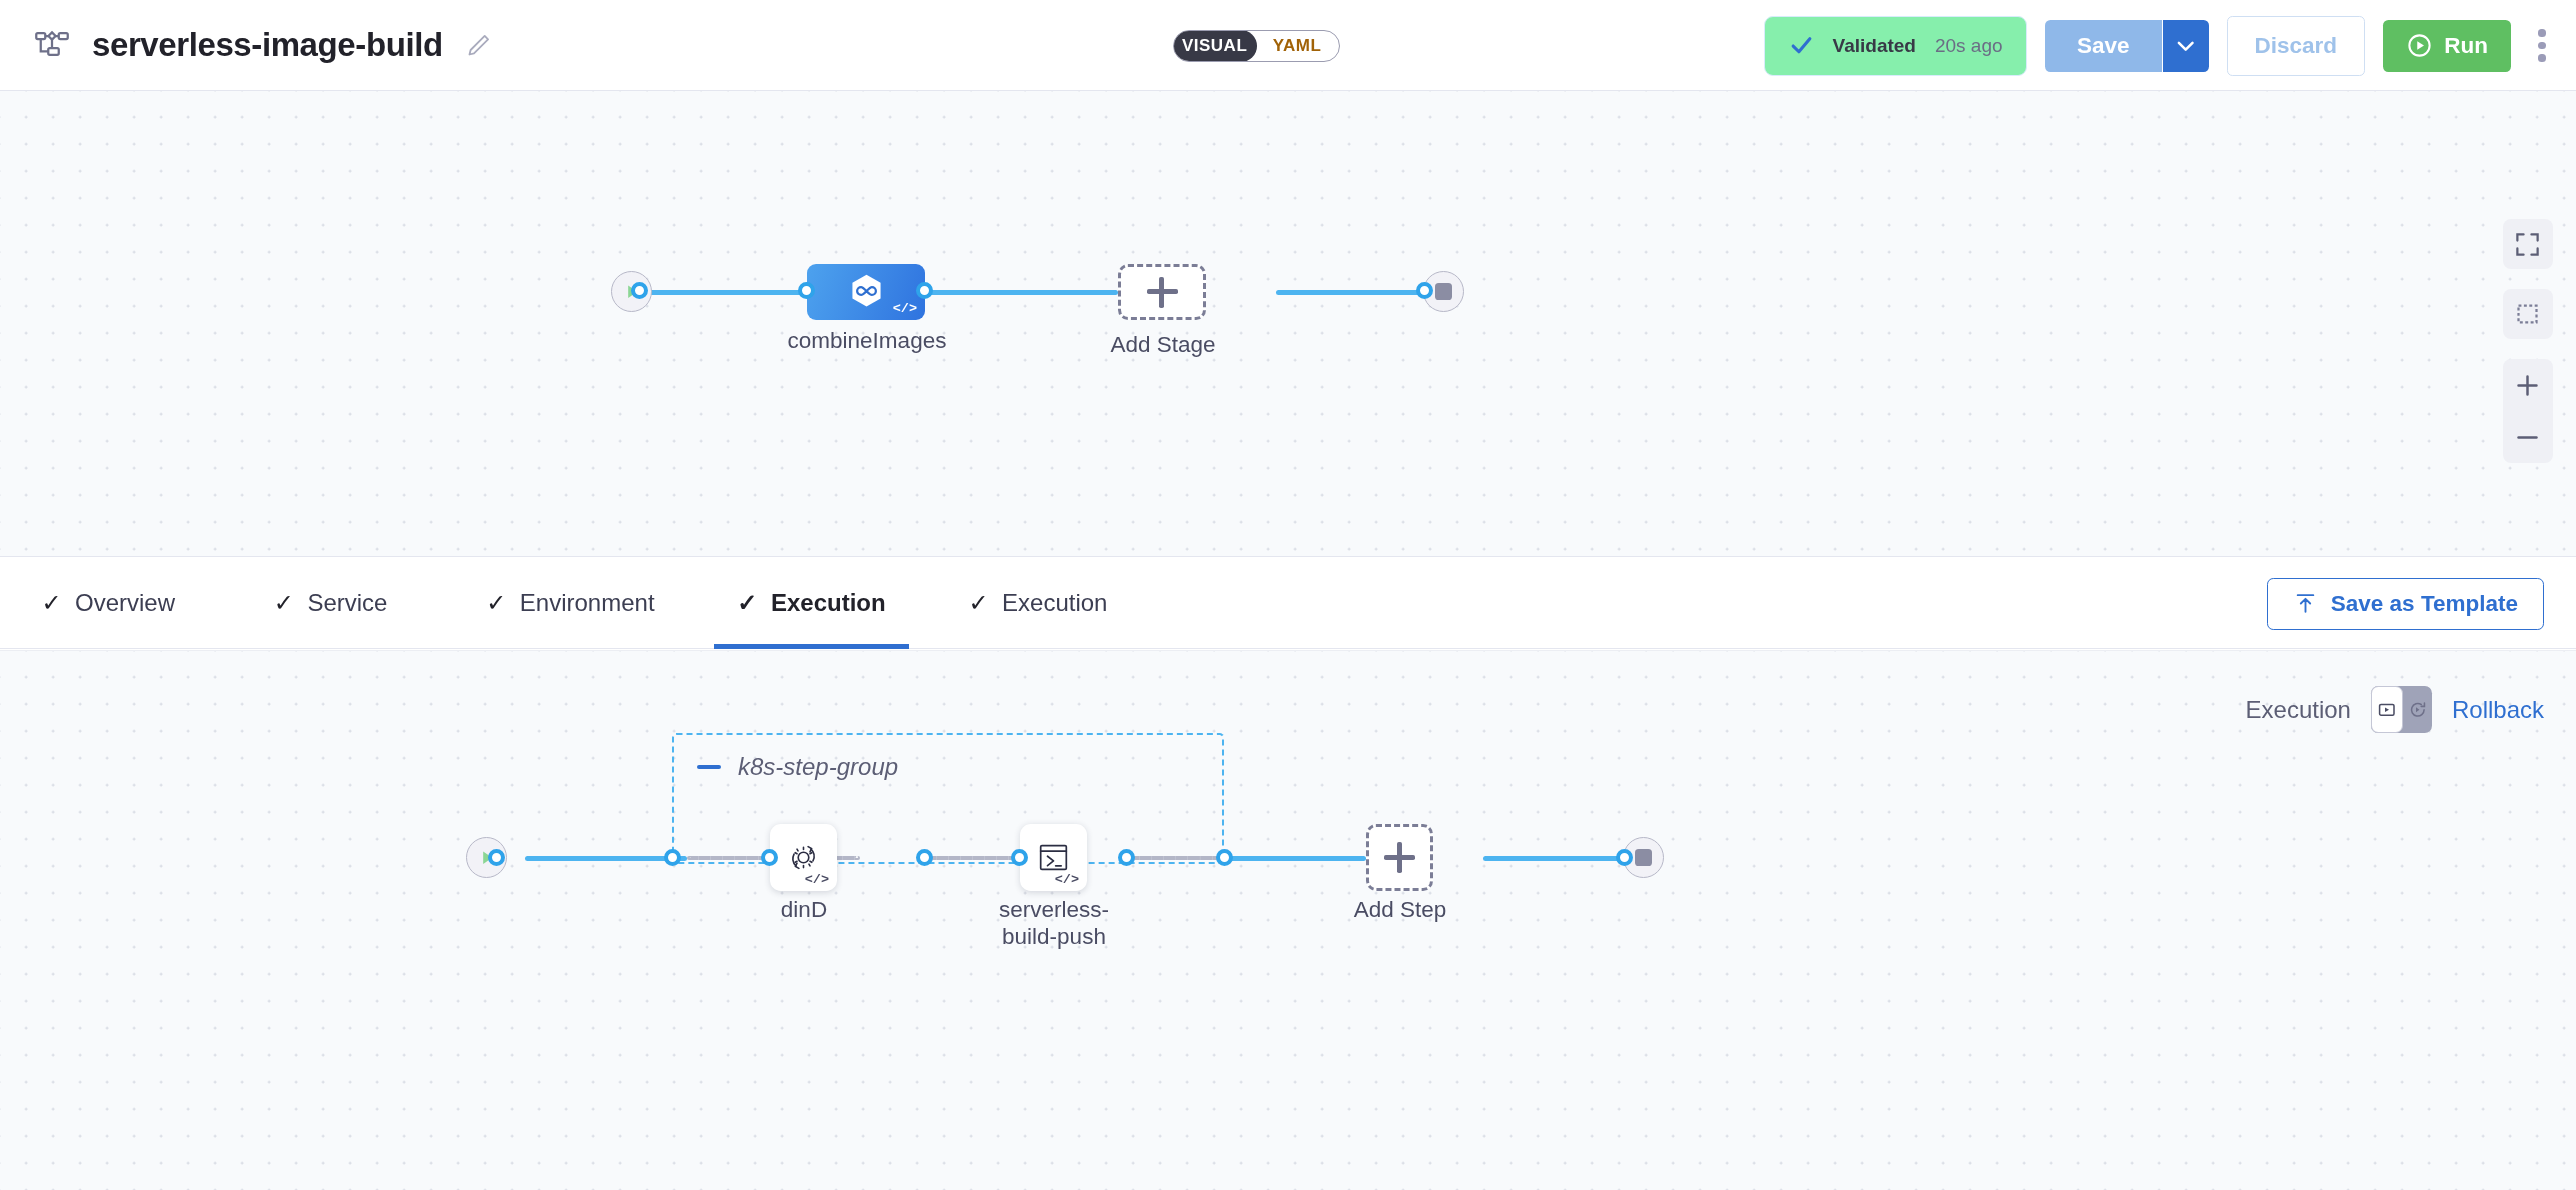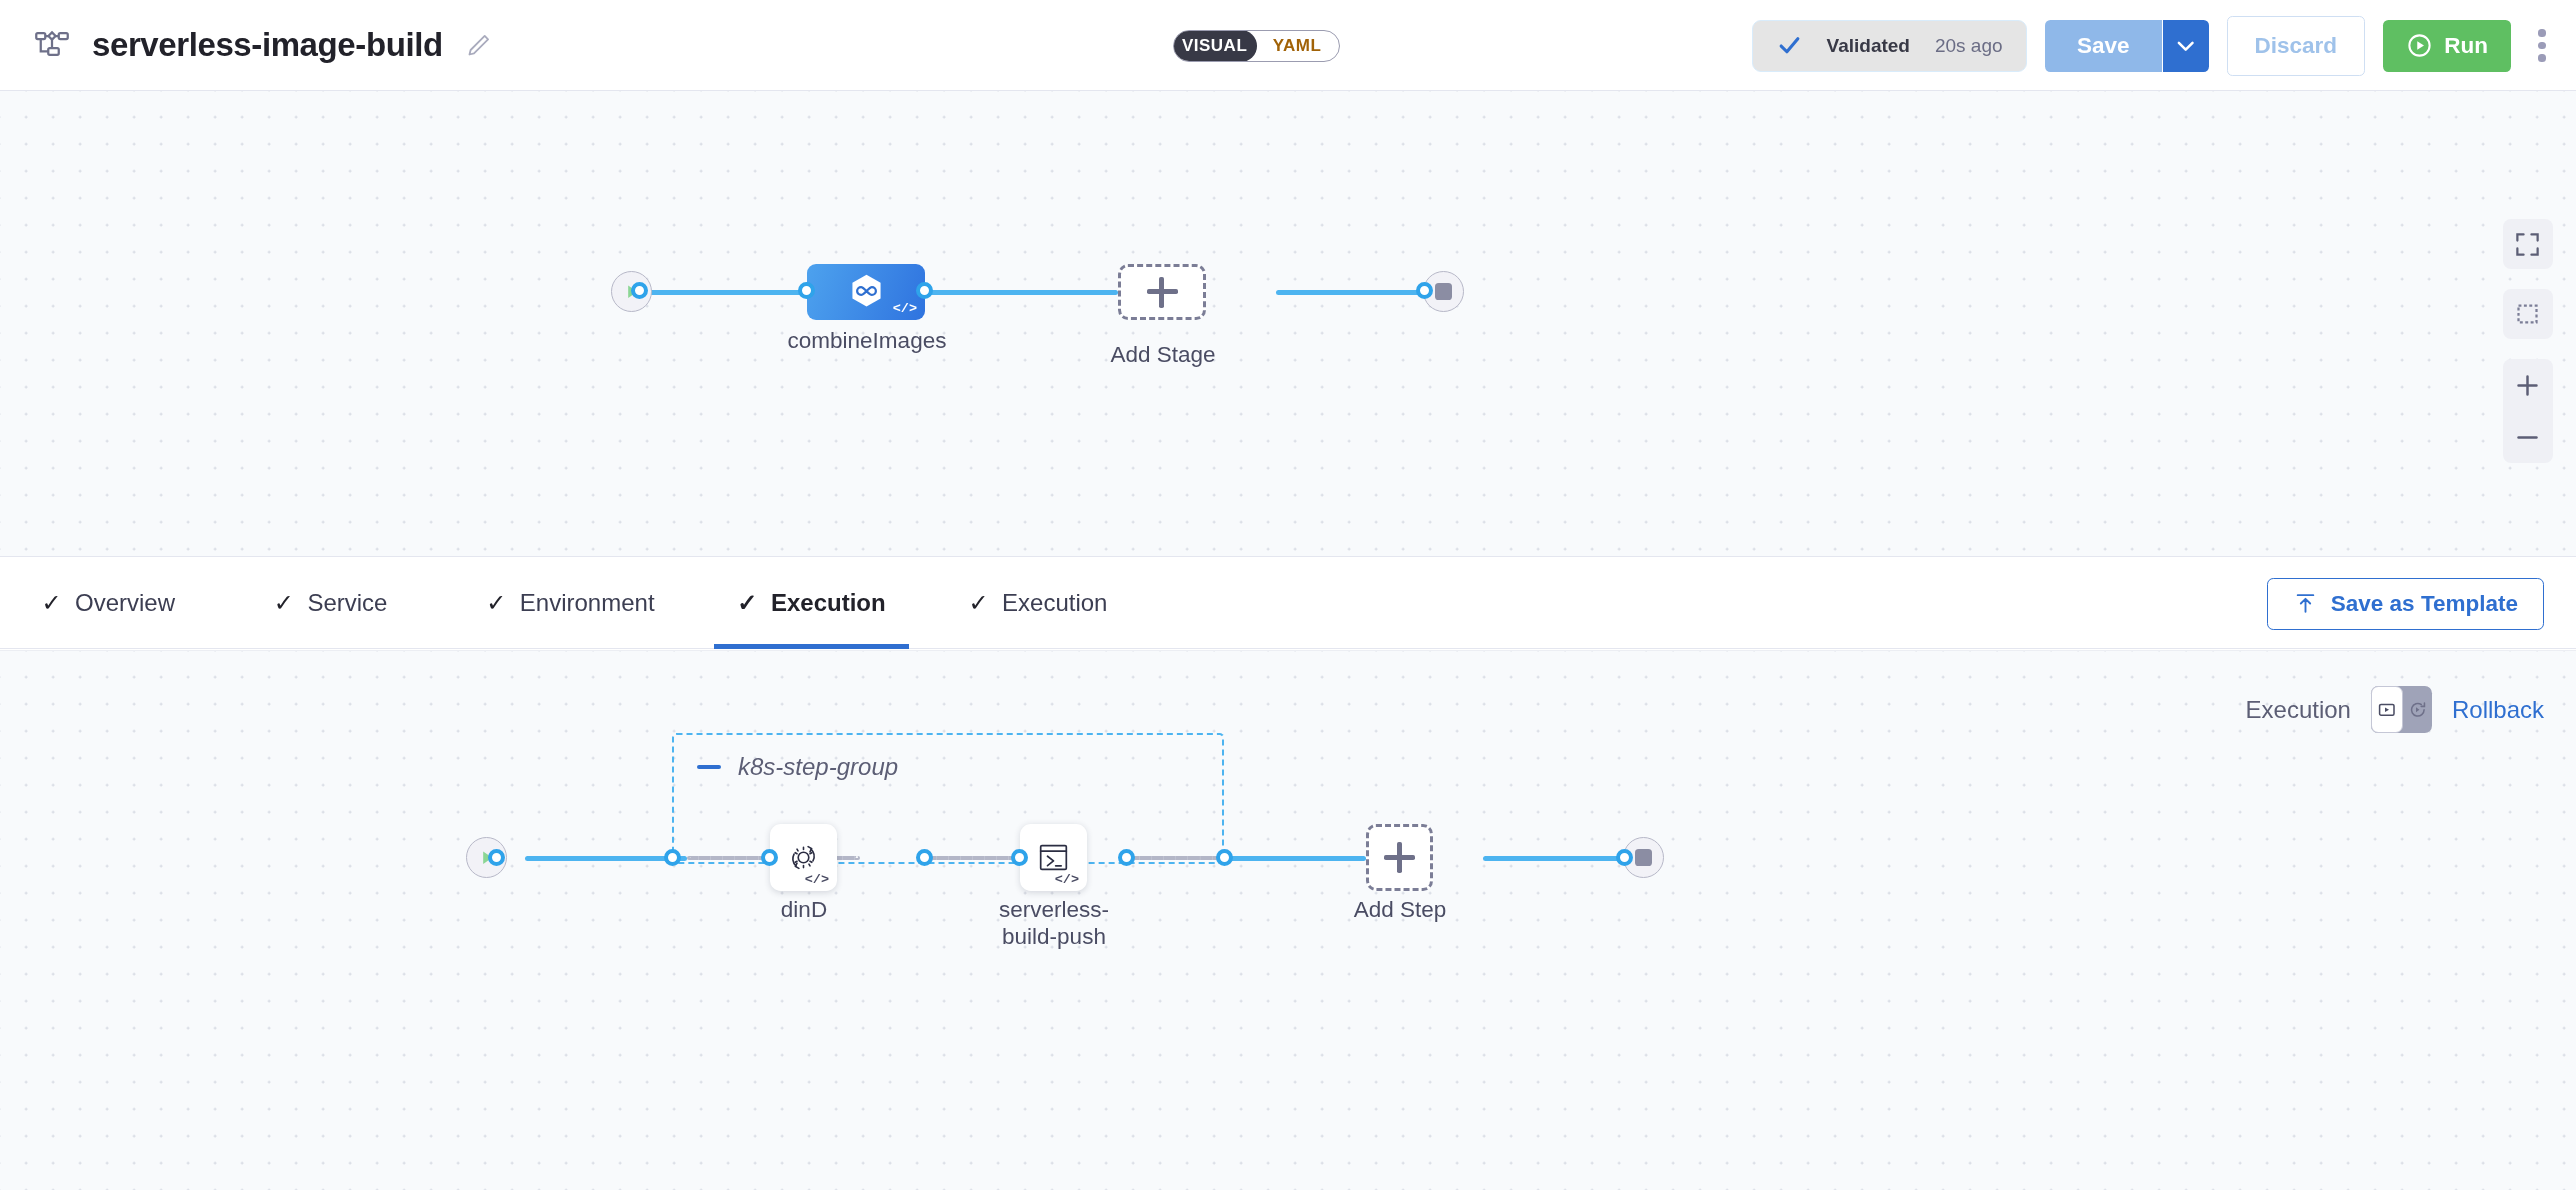--- a/index.html
+++ b/index.html
@@ -46,9 +46,9 @@
     display: flex; align-items: center; gap: 0;
   }
   .validated-pill {
-    height: 52px; display: flex; align-items: center; gap: 25px;
+    height: 60px; display: flex; align-items: center; gap: 19px;
     padding: 0 23.4px; border: 0.9px solid #d9ecfb; border-radius: 9px;
-    background: #e5e5e5; margin-right: 18px;
+    background: #86efac; margin-right: 18px;
   }
   .validated-label { font-size: 19px; font-weight: bold; color: #383946; }
   .validated-time { font-size: 19px; color: #6b6d85; }

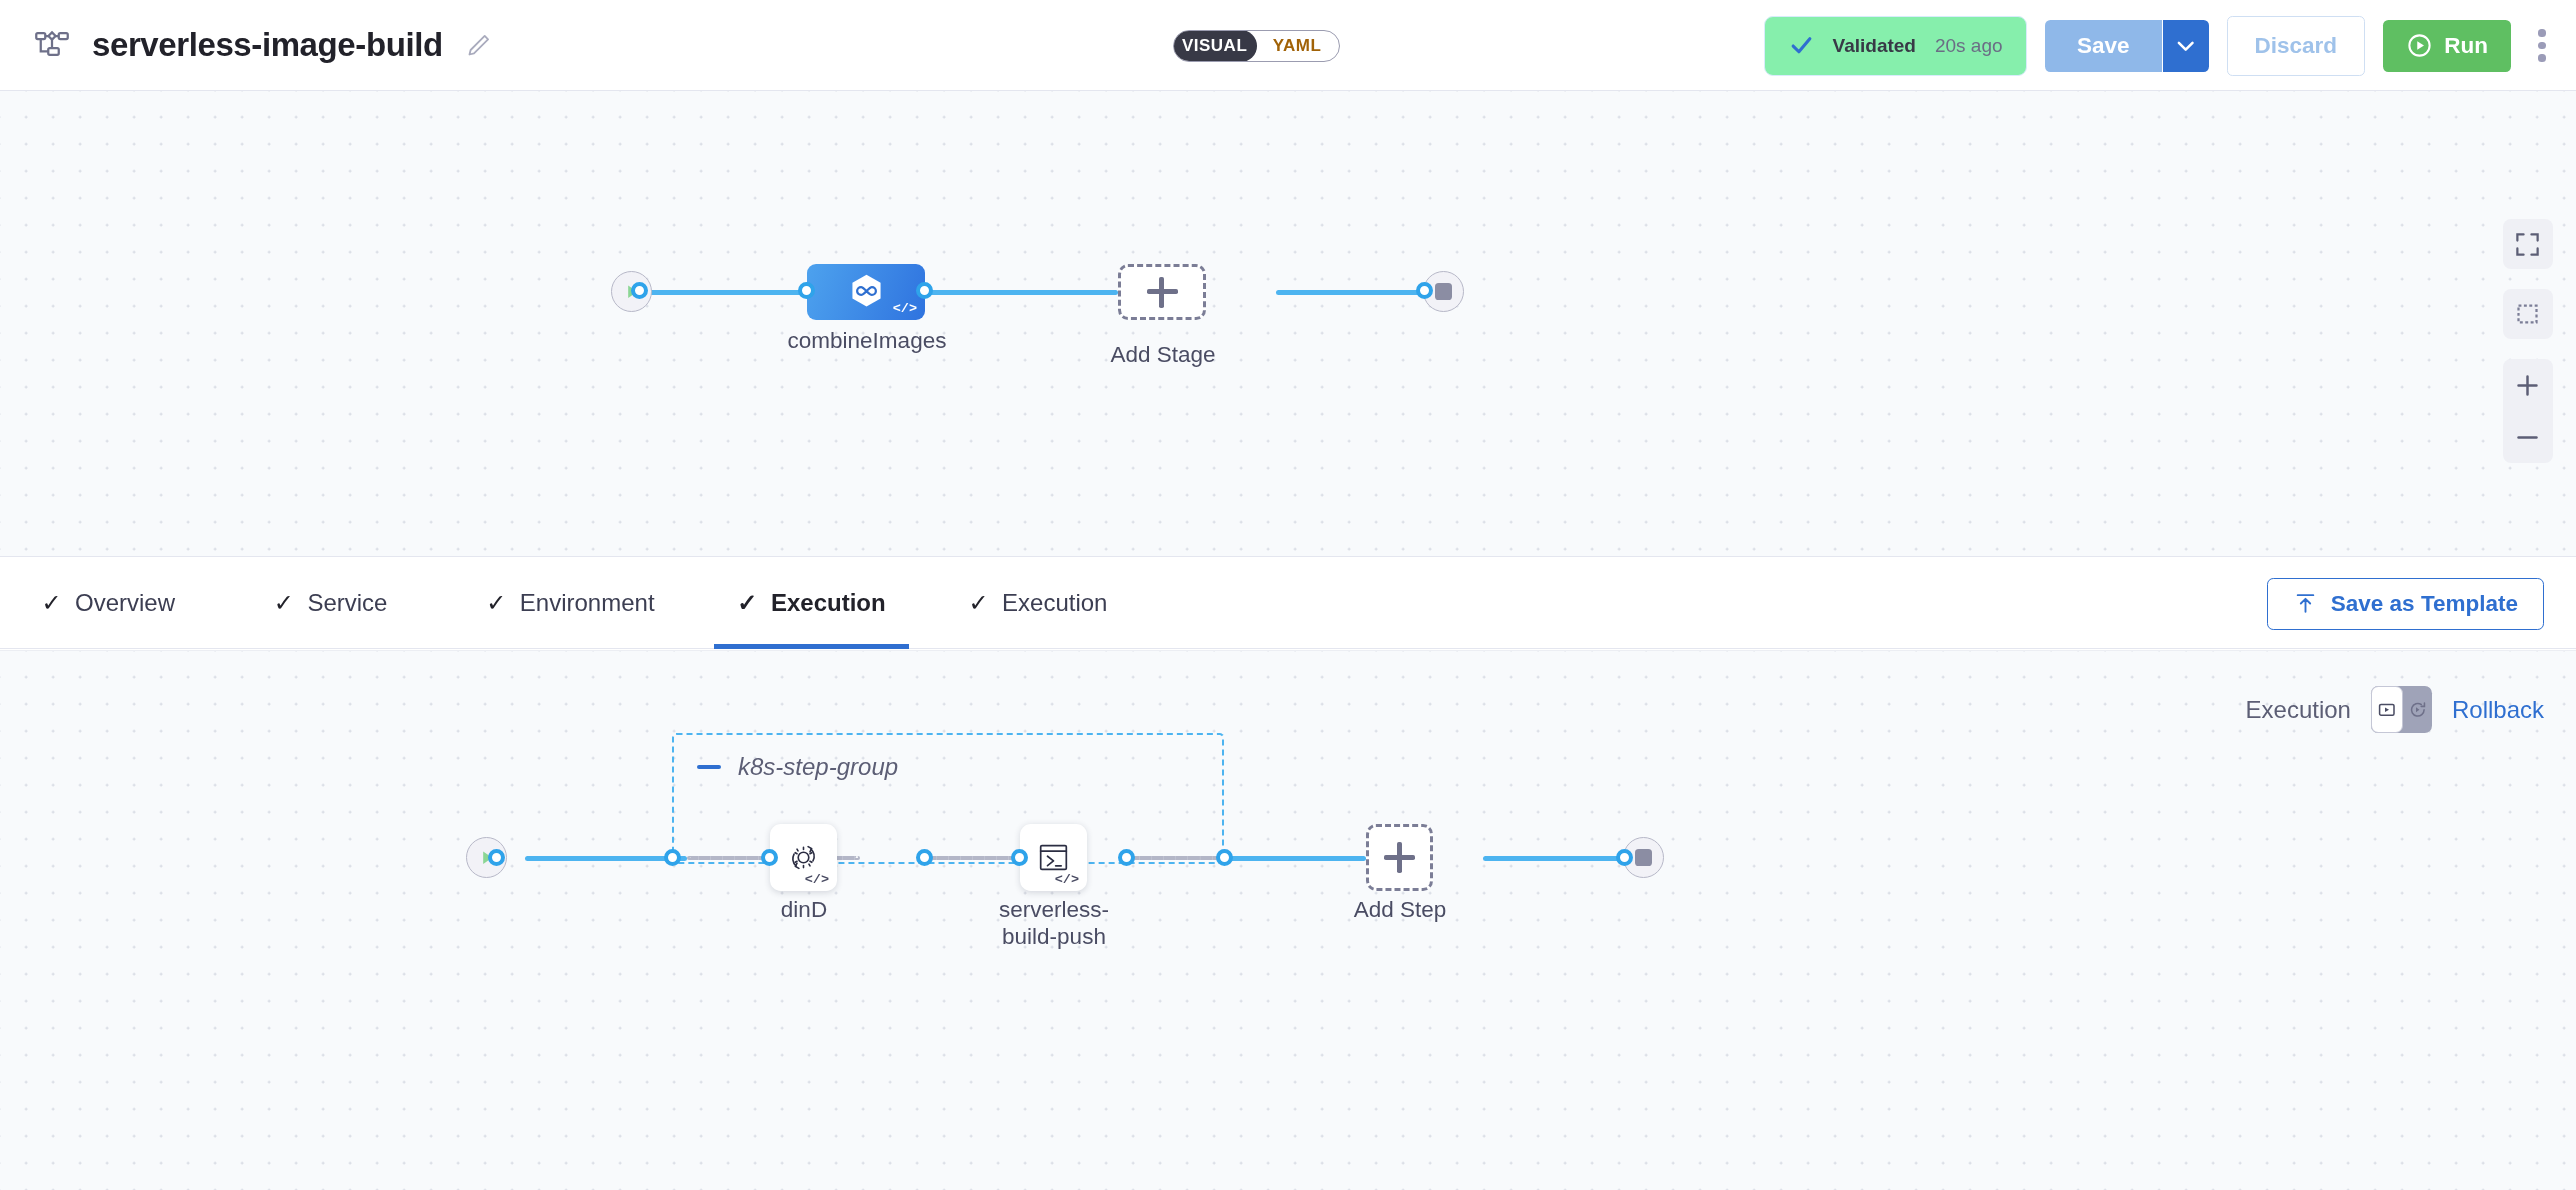--- a/index.html
+++ b/index.html
@@ -298,7 +298,7 @@
   <div class="add-node" style="left:1118px; top:173px;">
     <span class="plus"></span>
   </div>
-  <div class="node-label" style="left:1073px; top:251px;">Add Stage</div>
+  <div class="node-label" style="left:1073px; top:241px;">Add Stage</div>
 
   <div class="terminal" style="left:1423px; top:180px;">
     <span class="stop-sq"></span>

